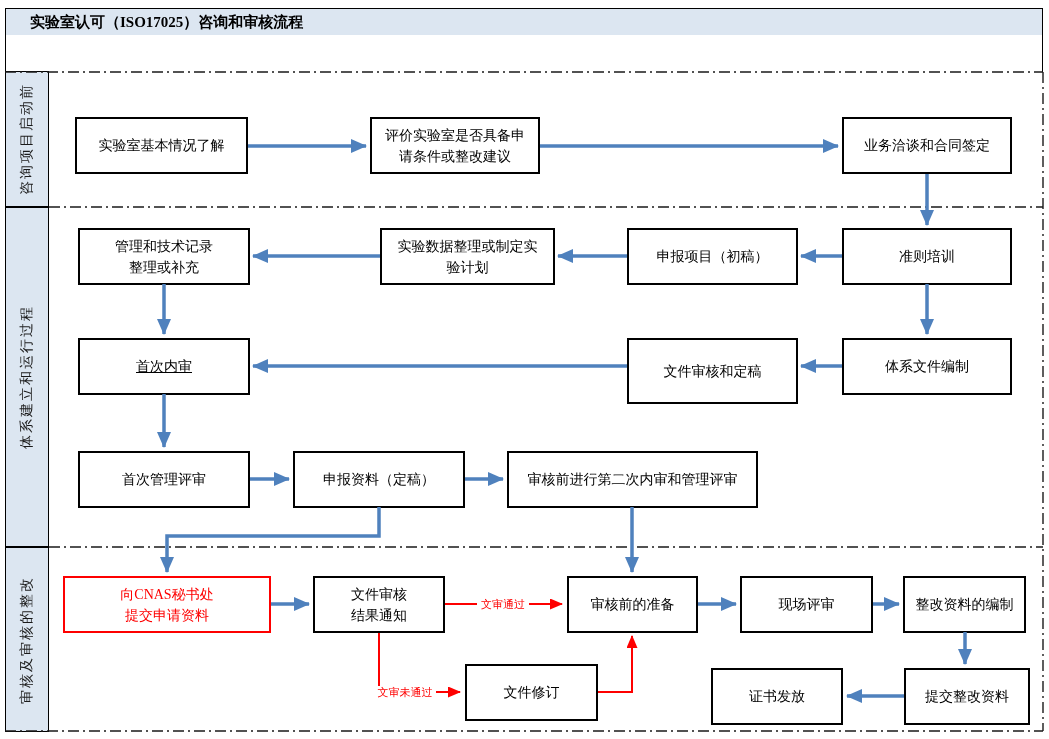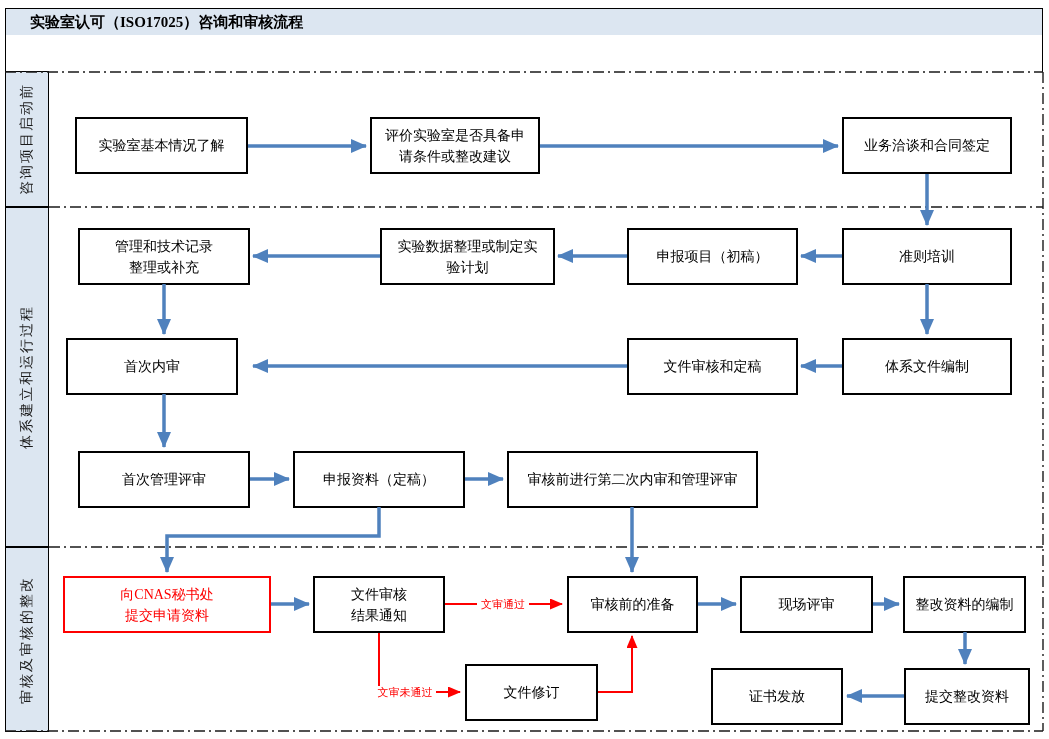--- a/index.html
+++ b/index.html
@@ -53,7 +53,7 @@
   .n-b2{left:380px;top:228px;width:175px;height:57px;}
   .n-b3{left:627px;top:228px;width:171px;height:57px;}
   .n-b4{left:842px;top:228px;width:170px;height:57px;}
-  .n-c1{left:66px; top:338px;width:172px;height:57px;}
+  .n-c1{left:78px; top:338px;width:172px;height:57px;text-decoration:underline;}
   .n-c2{left:627px;top:338px;width:171px;height:57px;}
   .n-c3{left:842px;top:338px;width:170px;height:57px;}
   .n-d1{left:78px; top:451px;width:172px;height:57px;}

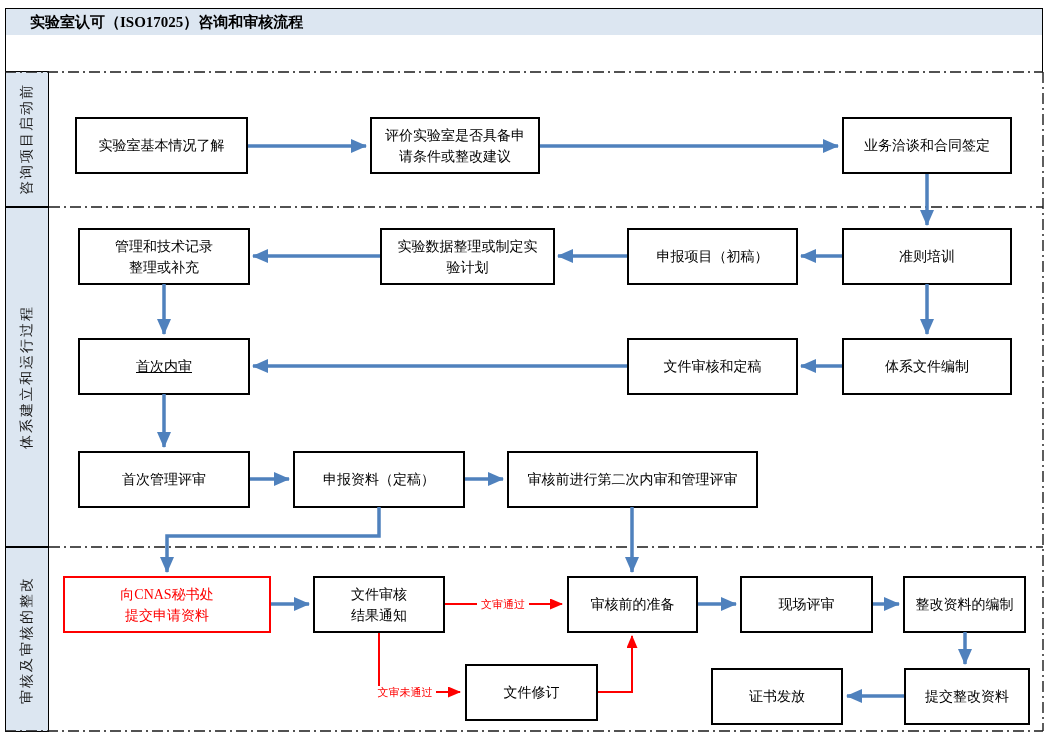--- a/index.html
+++ b/index.html
@@ -54,7 +54,7 @@
   .n-b3{left:627px;top:228px;width:171px;height:57px;}
   .n-b4{left:842px;top:228px;width:170px;height:57px;}
   .n-c1{left:78px; top:338px;width:172px;height:57px;text-decoration:underline;}
-  .n-c2{left:627px;top:338px;width:171px;height:57px;}
+  .n-c2{left:627px;top:338px;width:171px;height:66px;}
   .n-c3{left:842px;top:338px;width:170px;height:57px;}
   .n-d1{left:78px; top:451px;width:172px;height:57px;}
   .n-d2{left:293px;top:451px;width:172px;height:57px;}

